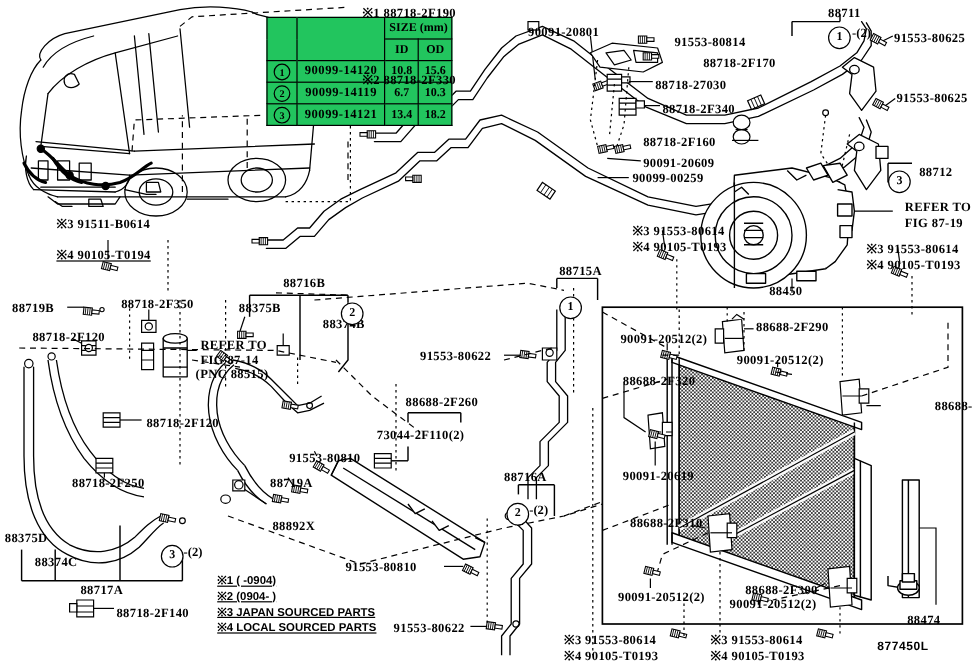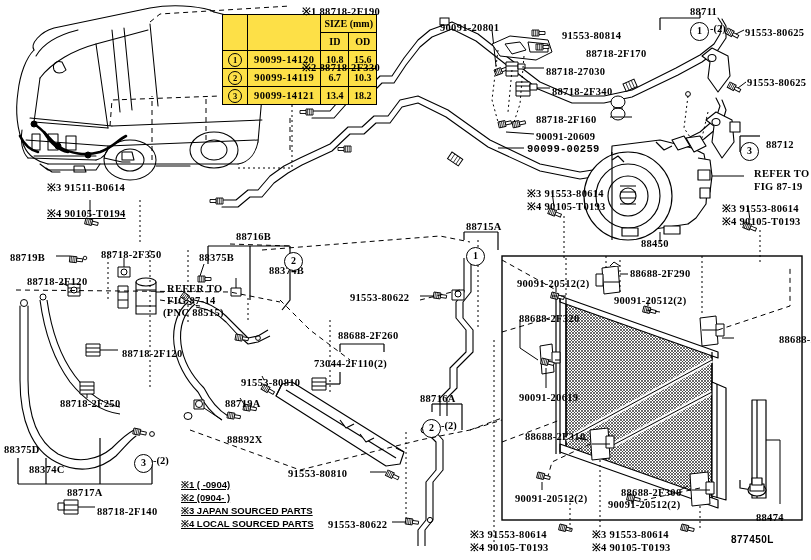--- a/index.html
+++ b/index.html
@@ -14,7 +14,7 @@
 
   
   #sizetable{position:absolute;left:222px;top:14px;border:1.6px solid #000;
-             border-collapse:collapse;background:#fde047;}
+             border-collapse:collapse;background:#22c55e;}
   #sizetable td,#sizetable th{border:1.2px solid #000;font-family:"Liberation Serif",serif;
              font-weight:bold;font-size:10px;text-align:center;padding:1px 3px;height:15px;}
   #sizetable .pn{font-size:10.5px;letter-spacing:0.4px;padding:1px 6px;}

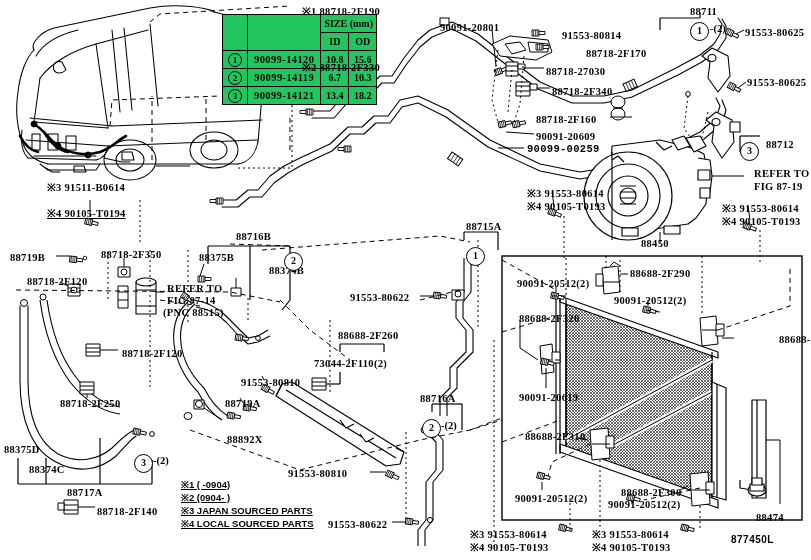--- a/index.html
+++ b/index.html
@@ -669,7 +669,7 @@
       <div class="lbl" style="left: 552px; top: 86px;">88718-2F340</div>
       <div class="lbl" style="left: 536px; top: 114px;">88718-2F160</div>
       <div class="lbl" style="left: 536px; top: 131px;">90091-20609</div>
-      <div class="lbl" style="left: 527px; top: 144px; font-family: Liberation Mono, monospace;">90099-00259</div>
+      <div class="lbl" style="left: 527px; top: 144px;">90099-00259</div>
       <div class="lbl" style="left: 690px; top: 6px;">88711</div>
       <div class="lbl" style="left: 745px; top: 27px;">91553-80625</div>
       <div class="lbl" style="left: 747px; top: 77px;">91553-80625</div>

